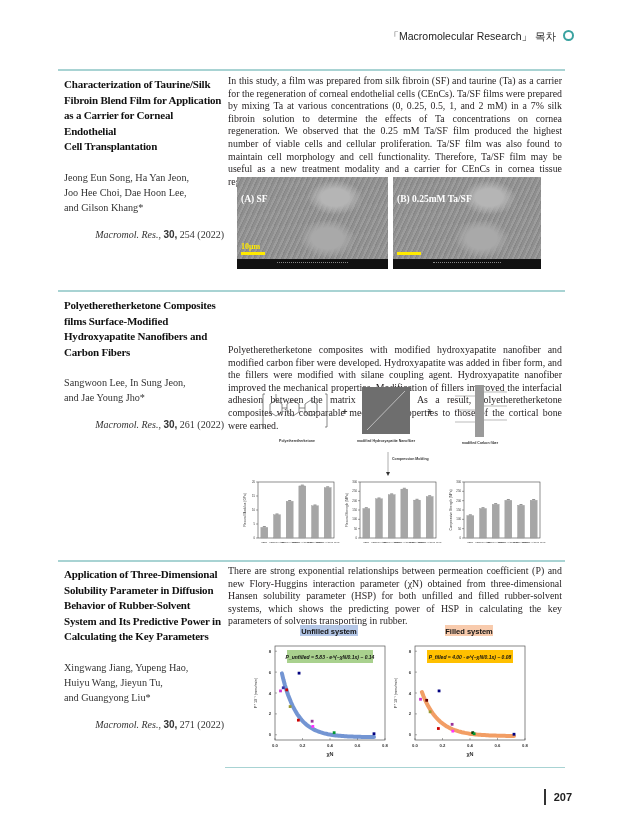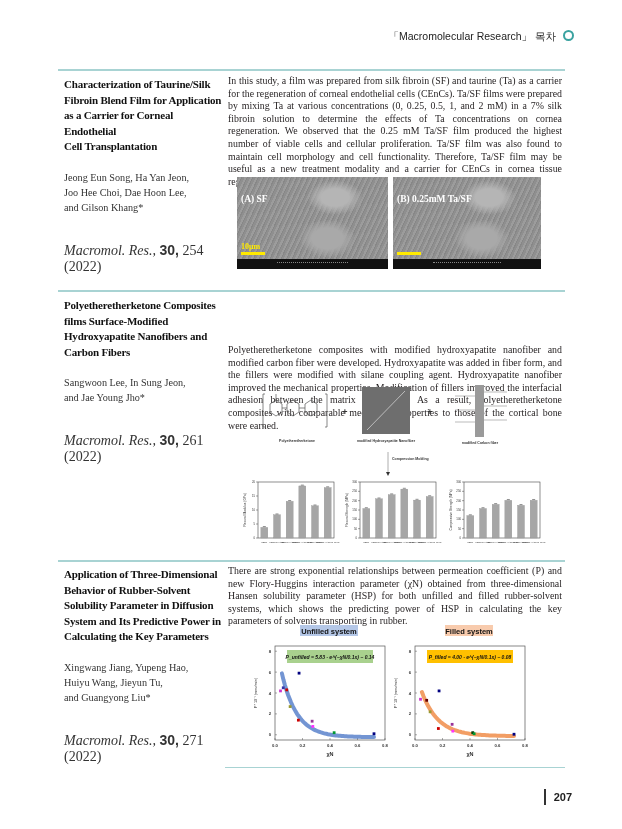--- a/index.html
+++ b/index.html
@@ -11,7 +11,7 @@
   .left { position:absolute; left:64px; width:160px; }
   .title { font-family:"Liberation Serif", serif; font-weight:bold; font-size:11px; line-height:15.5px; color:#111; letter-spacing:-0.2px; }
   .authors { font-family:"Liberation Serif", serif; font-size:10.2px; line-height:15px; color:#333; margin-top:15px; }
-  .cite { font-family:"Liberation Serif", serif; font-size:14px; color:#333; margin-top:27px; }
+  .cite { font-family:"Liberation Serif", serif; font-size:10px; color:#333; margin-top:14px;text-align:right; }
   .cite i { font-style:italic; }
   .cite b { font-weight:bold; font-family:"Liberation Sans", sans-serif; }
   .right { position:absolute; left:228px; width:334px; }

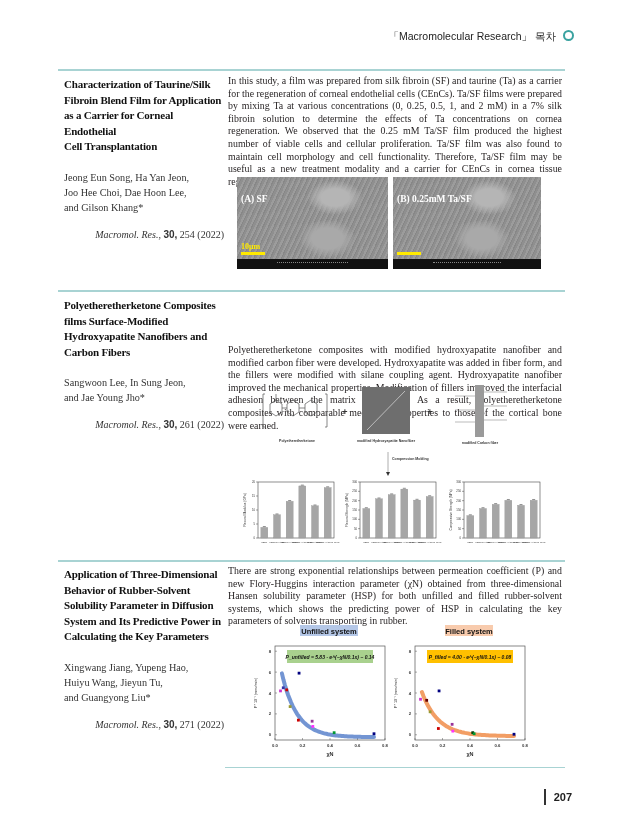--- a/index.html
+++ b/index.html
@@ -239,8 +239,8 @@
 <div class="left" style="top:567px;">
   <div class="title">
     <div>Application of Three-Dimensional</div>
+    <div>Solubility Parameter in Diffusion</div>
     <div>Behavior of Rubber-Solvent</div>
-    <div>Solubility Parameter in Diffusion</div>
     <div>System and Its Predictive Power in</div>
     <div>Calculating the Key Parameters</div>
   </div>

